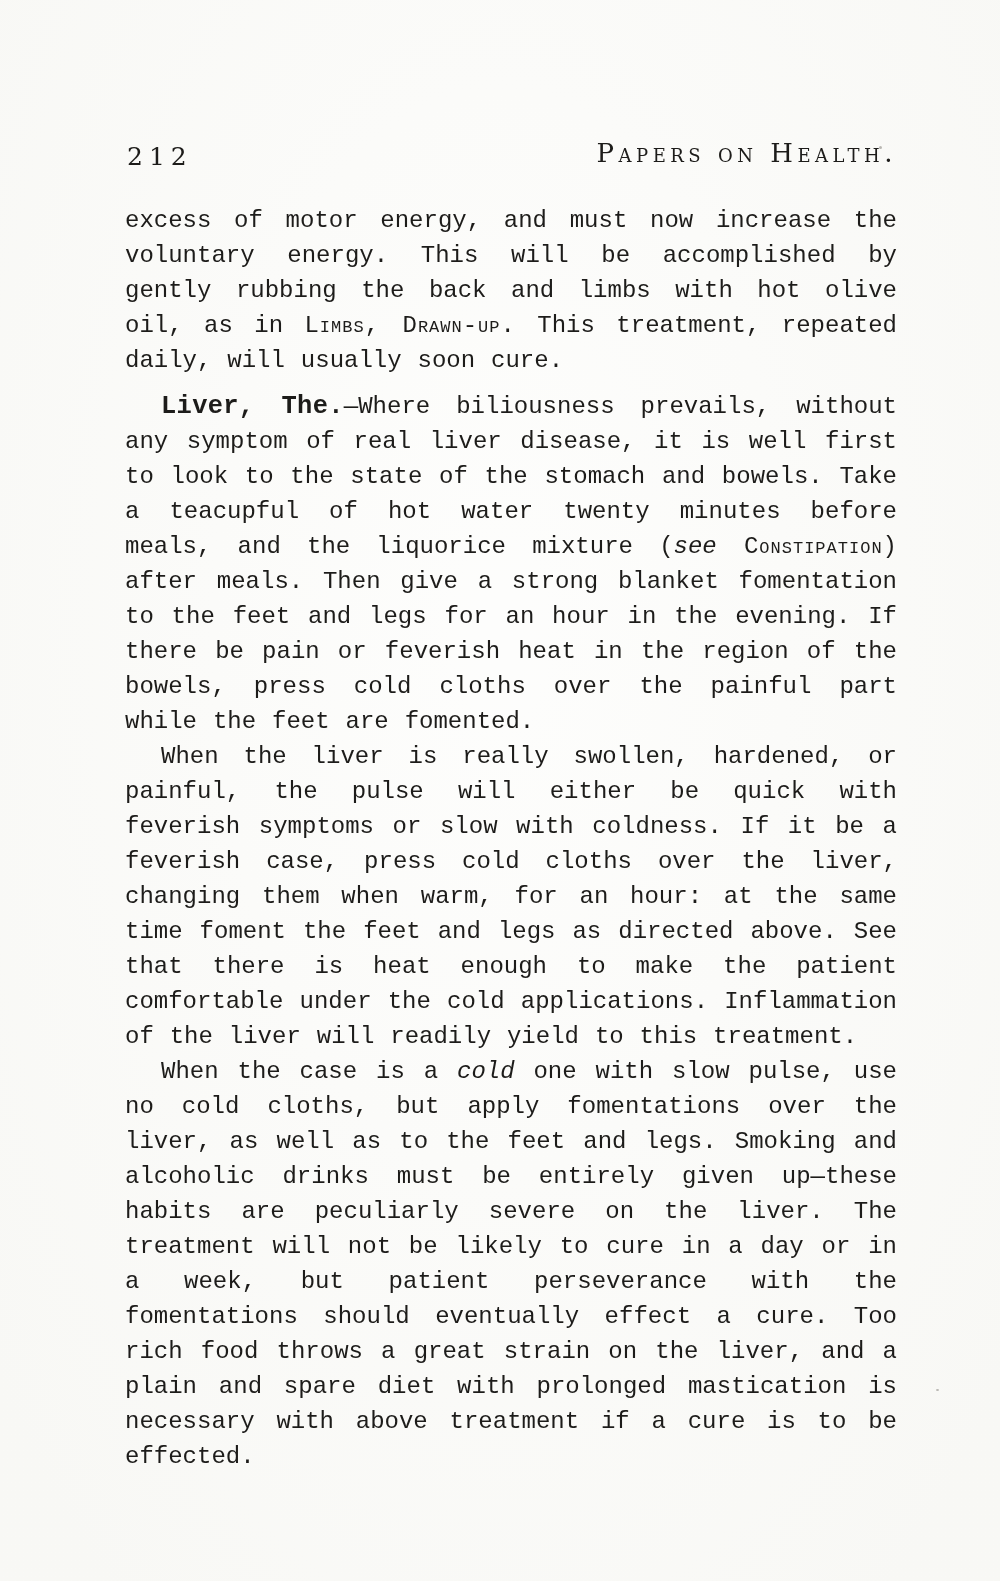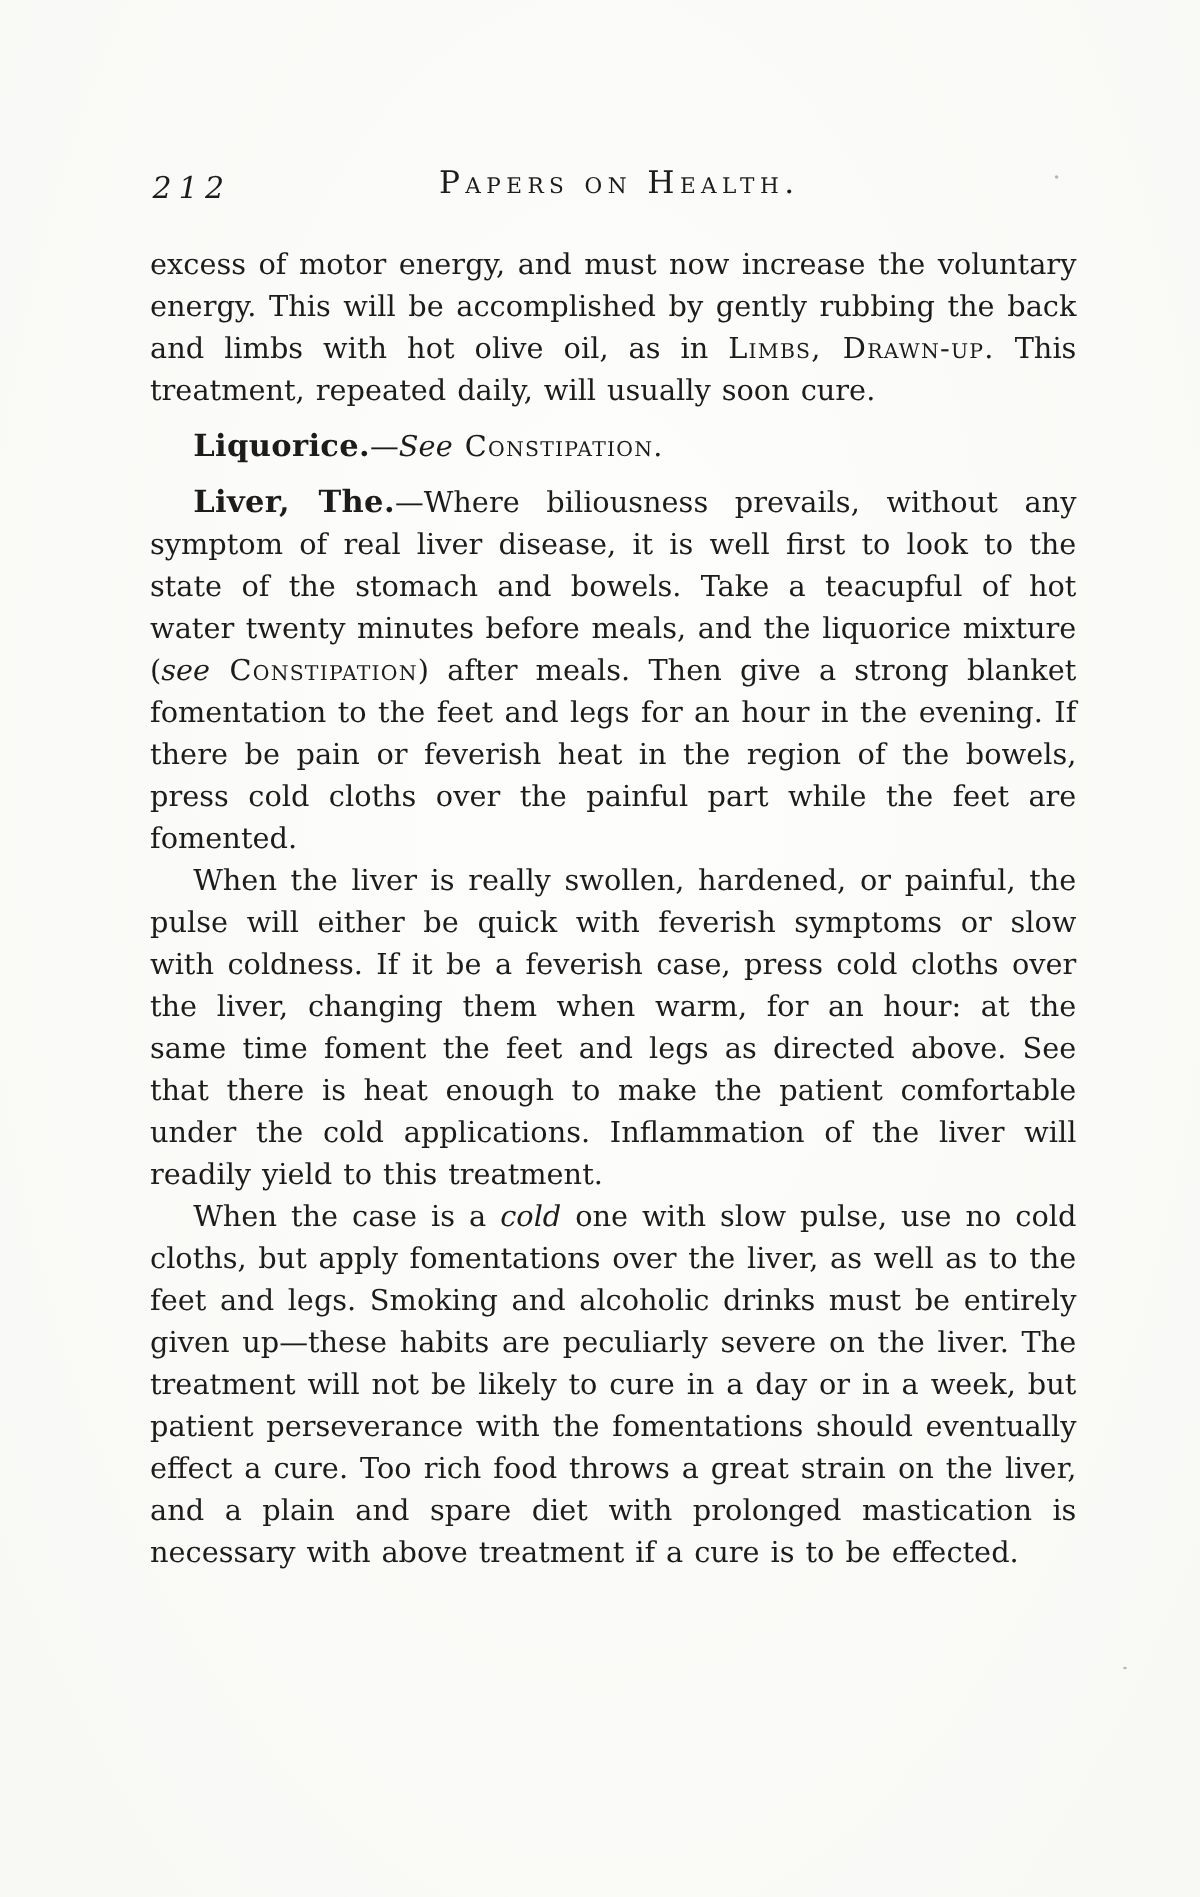--- a/index.html
+++ b/index.html
@@ -36,7 +36,6 @@
     top: 4px;
     font-size: 25px;
     letter-spacing: 6px;
-    font-style: italic;
   }
 
   .running-title {

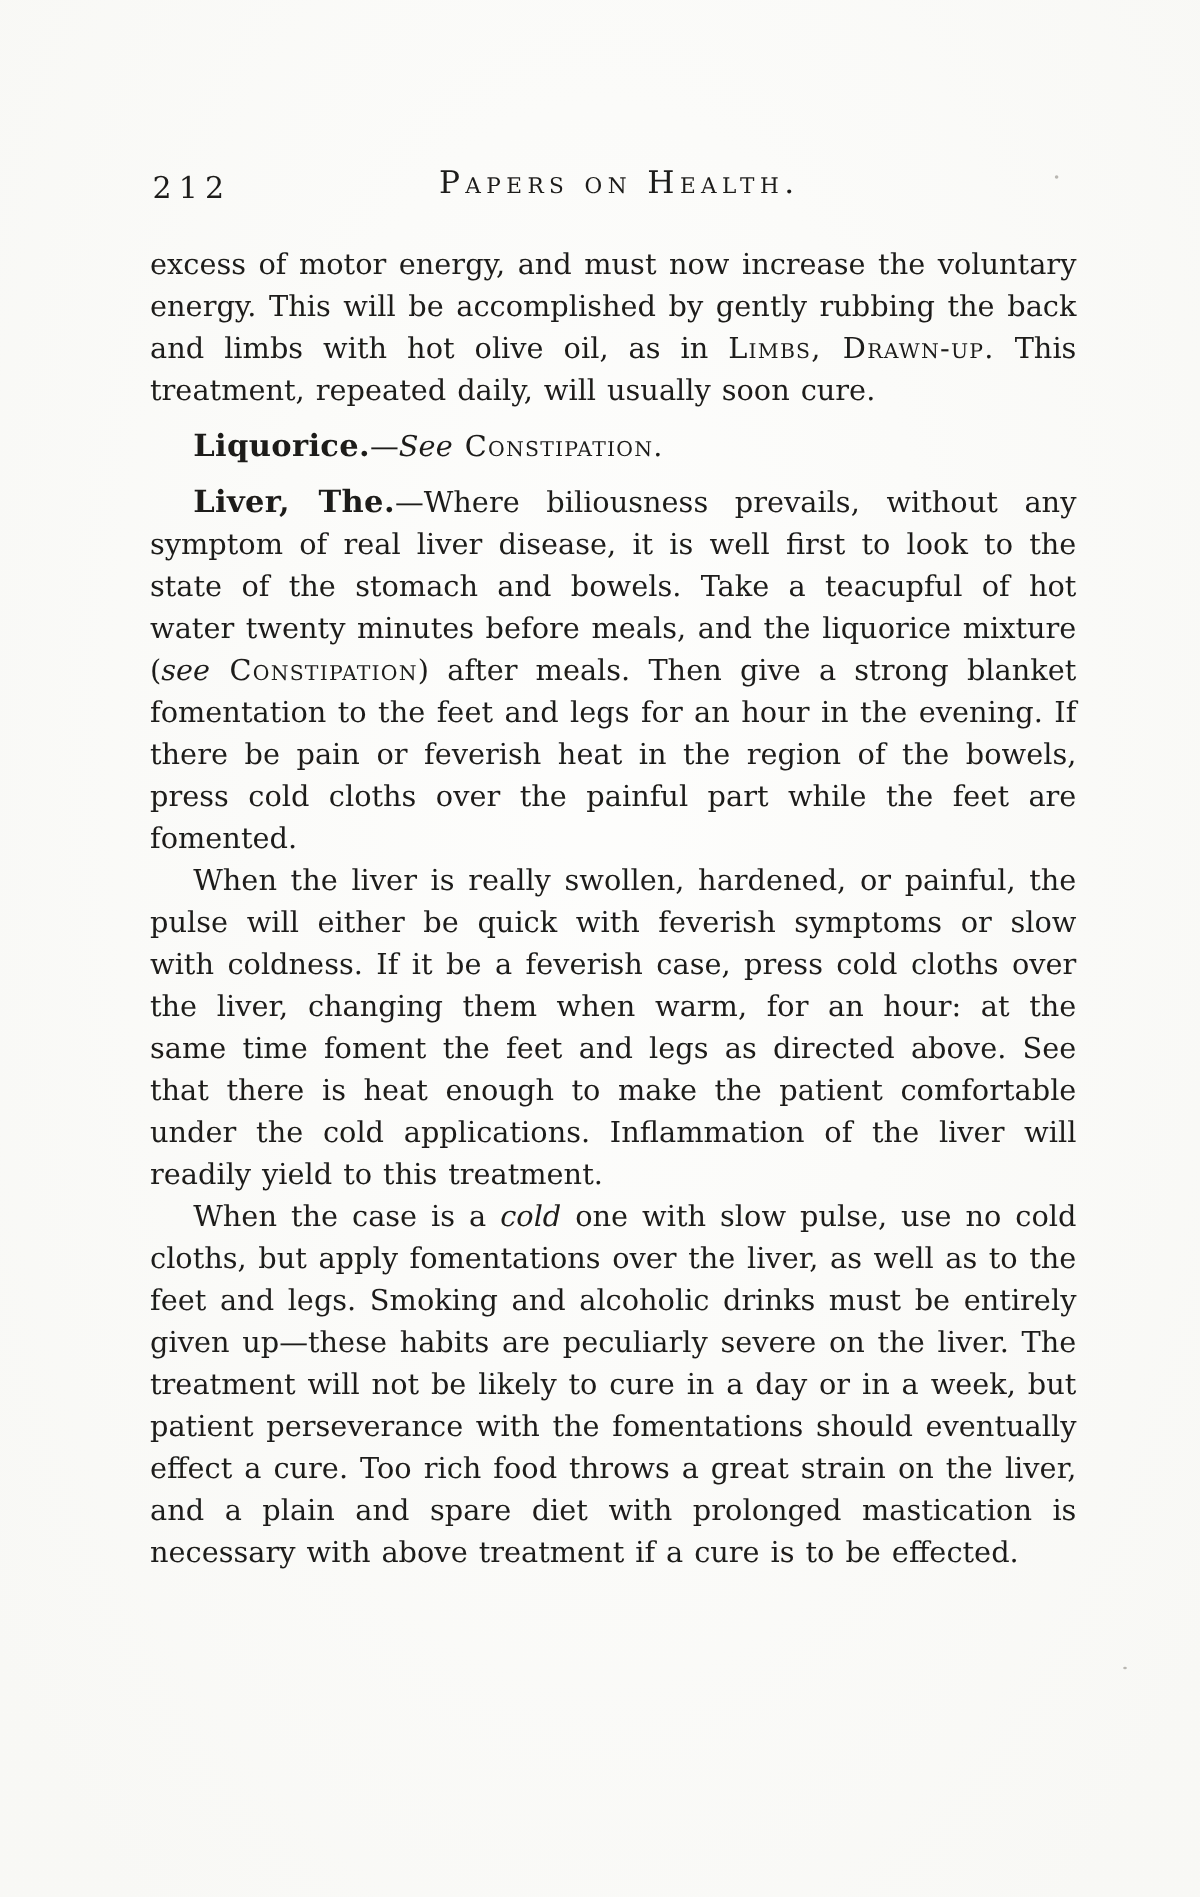--- a/index.html
+++ b/index.html
@@ -40,7 +40,7 @@
 
   .running-title {
     display: block;
-    text-align: center;
+    text-align: right;
     font-variant: small-caps;
     font-size: 26px;
     letter-spacing: 4.5px;

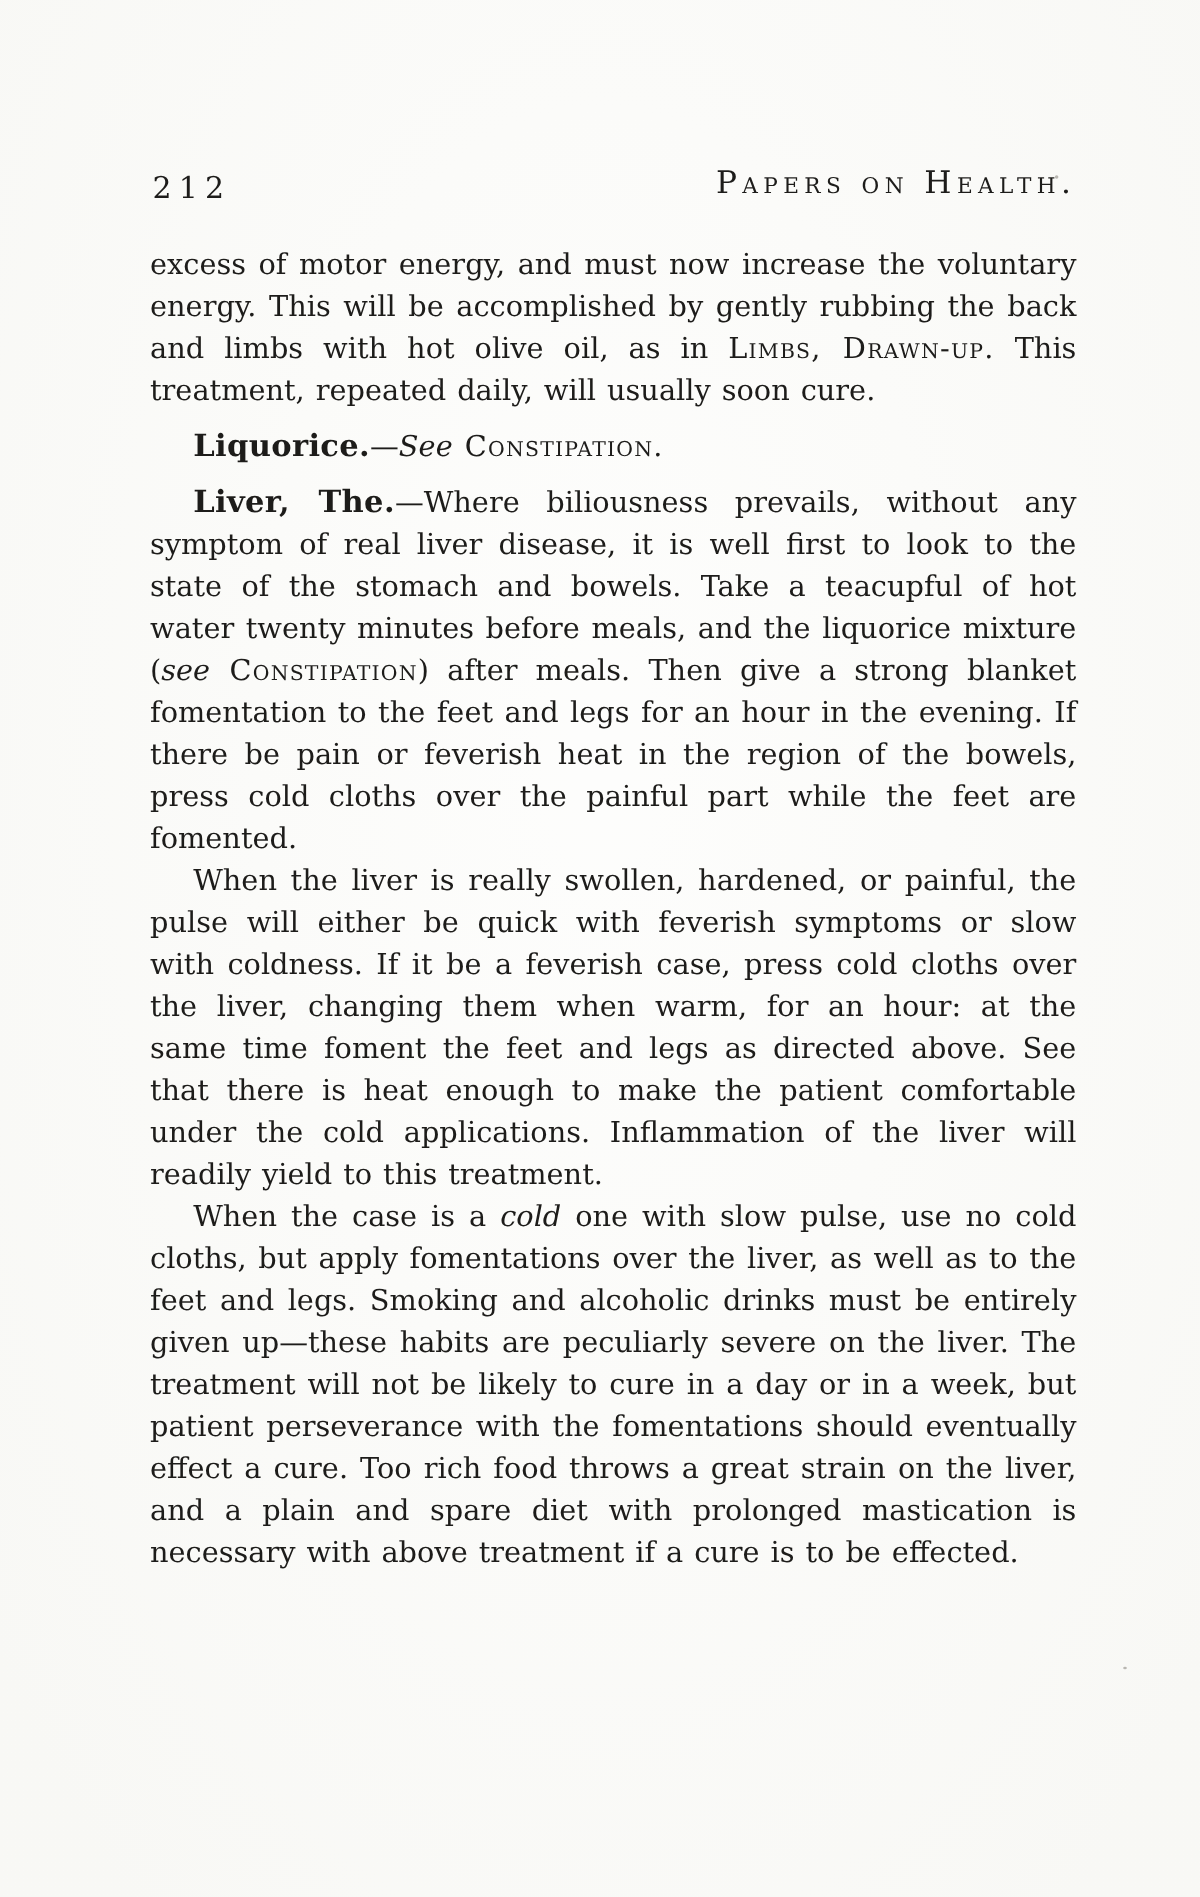--- a/index.html
+++ b/index.html
@@ -55,7 +55,7 @@
     word-spacing: 1.5px;
   }
 
-  .para { text-align: justify; }
+  .para { text-align: justify; font-family: Liberation Mono, monospace; }
   .para.indent { text-indent: 36px; }
   .para.entry { margin-top: 11px; }
 

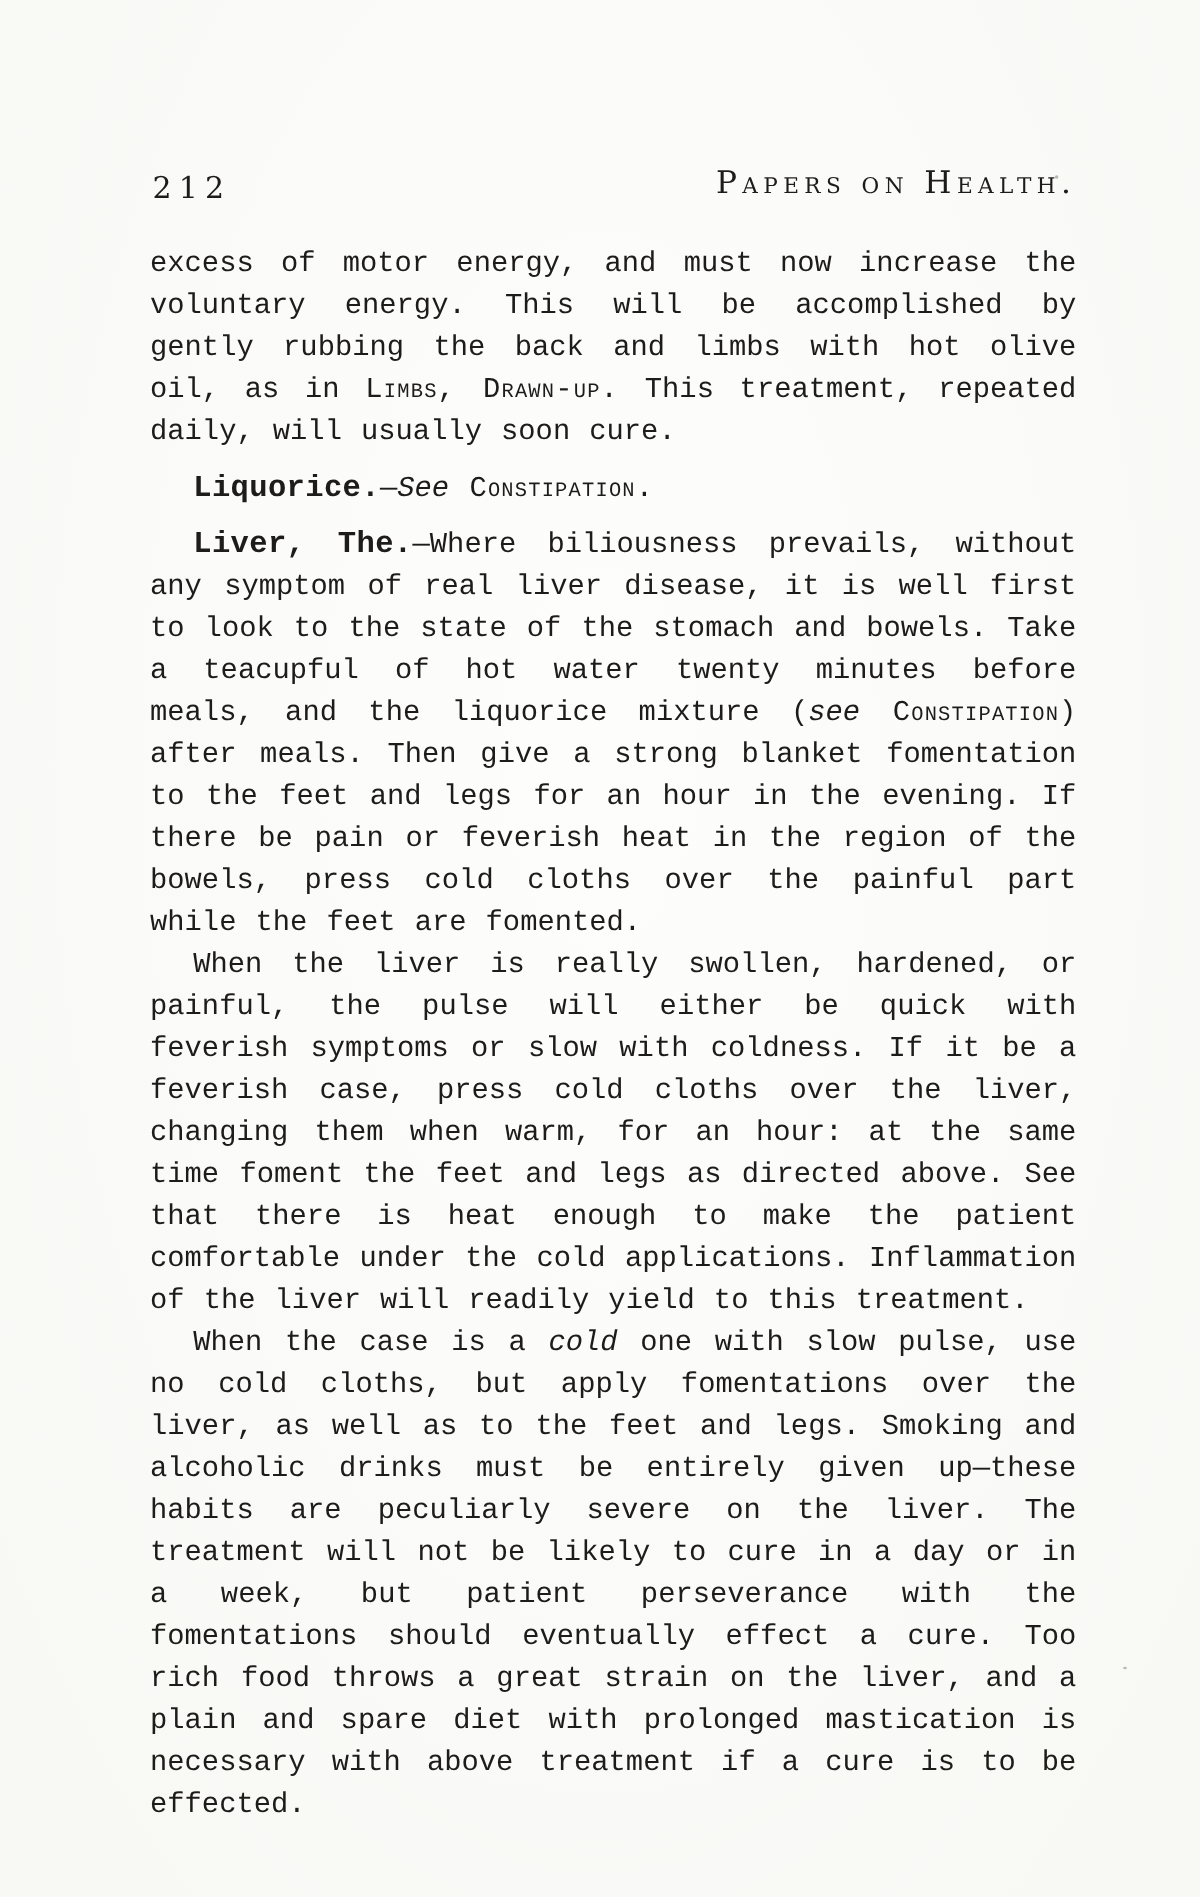--- a/index.html
+++ b/index.html
@@ -90,7 +90,6 @@
 
   <div class="body-text">
       <p class="para"><span class="run run-normal">excess of motor energy, and must now increase the voluntary energy.  This will be accomplished by gently rubbing the back and limbs with hot olive oil, as in </span><span class="run run-smallcaps">Limbs, Drawn-up.</span><span class="run run-normal">  This treatment, repeated daily, will usually soon cure.</span></p>
-      <p class="para indent entry"><span class="run run-bold">Liquorice.</span><span class="run run-normal">—</span><span class="run run-italic">See</span><span class="run run-smallcaps"> Constipation.</span></p>
       <p class="para indent entry"><span class="run run-bold">Liver, The.</span><span class="run run-normal">—Where biliousness prevails, without any symptom of real liver disease, it is well first to look to the state of the stomach and bowels.  Take a teacupful of hot water twenty minutes before meals, and the liquorice mixture (</span><span class="run run-italic">see</span><span class="run run-smallcaps"> Constipation</span><span class="run run-normal">) after meals.  Then give a strong blanket fomentation to the feet and legs for an hour in the evening.  If there be pain or feverish heat in the region of the bowels, press cold cloths over the painful part while the feet are fomented.</span></p>
       <p class="para indent"><span class="run run-normal">When the liver is really swollen, hardened, or painful, the pulse will either be quick with feverish symptoms or slow with coldness.  If it be a feverish case, press cold cloths over the liver, changing them when warm, for an hour: at the same time foment the feet and legs as directed above.  See that there is heat enough to make the patient comfortable under the cold applications.  Inflammation of the liver will readily yield to this treatment.</span></p>
       <p class="para indent"><span class="run run-normal">When the case is a </span><span class="run run-italic">cold</span><span class="run run-normal"> one with slow pulse, use no cold cloths, but apply fomentations over the liver, as well as to the feet and legs.  Smoking and alcoholic drinks must be entirely given up—these habits are peculiarly severe on the liver.  The treatment will not be likely to cure in a day or in a week, but patient perseverance with the fomentations should eventually effect a cure.  Too rich food throws a great strain on the liver, and a plain and spare diet with prolonged mastication is necessary with above treatment if a cure is to be effected.</span></p>

